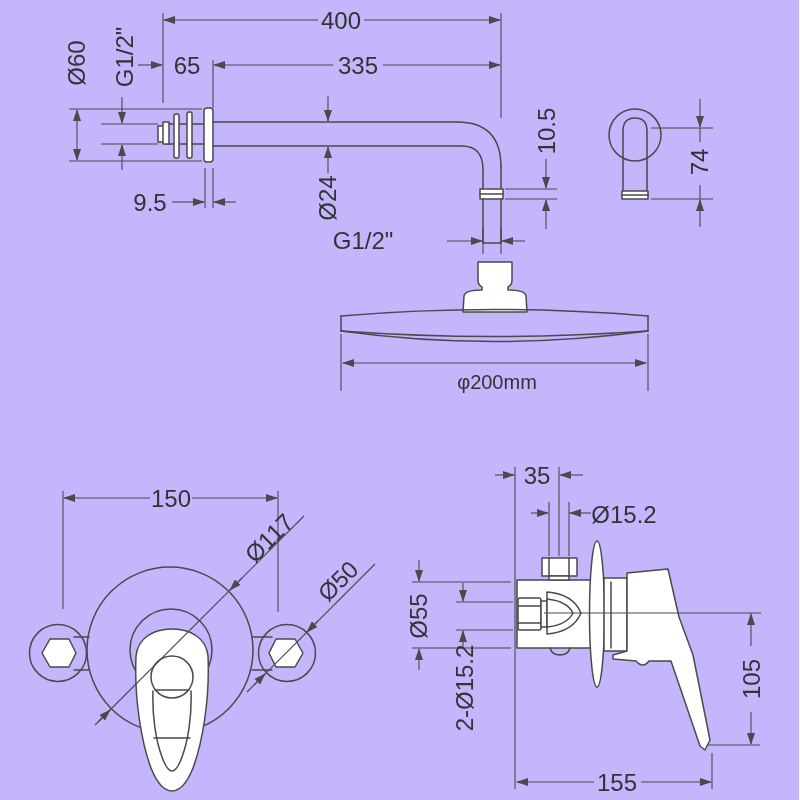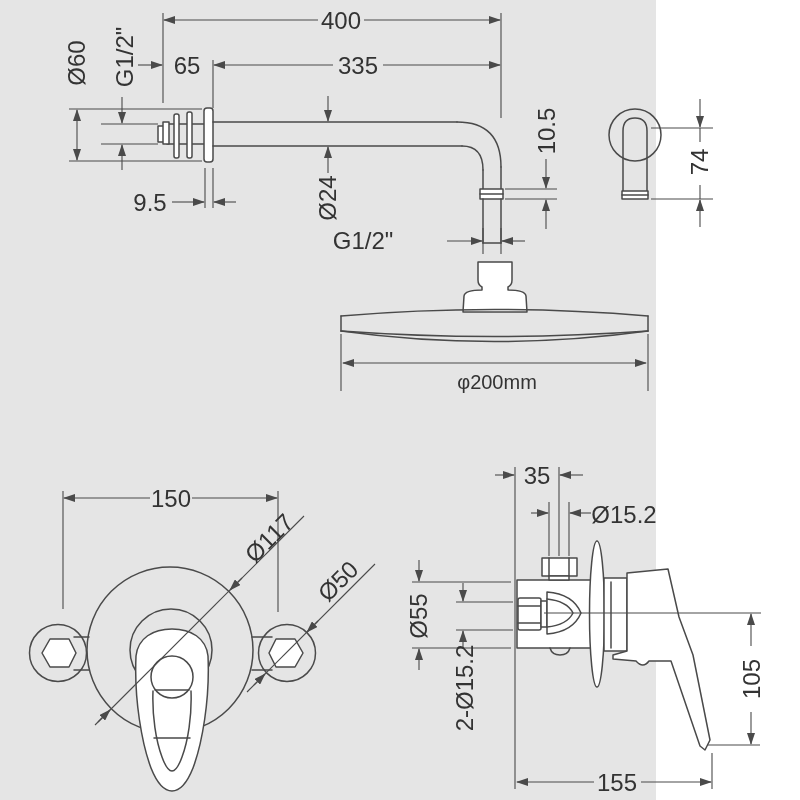--- a/index.html
+++ b/index.html
@@ -3,7 +3,7 @@
 <meta charset="utf-8">
 <style>
   html,body{margin:0;padding:0;background:#ffffff;}
-  .stage{width:656px;height:800px;position:relative;background:#e5e5e5;}
+  .stage{width:799px;height:800px;position:relative;background:#c4b5fd;}
   svg{display:block;}
   svg text{
     font-family:"Liberation Sans","DejaVu Sans",sans-serif;

